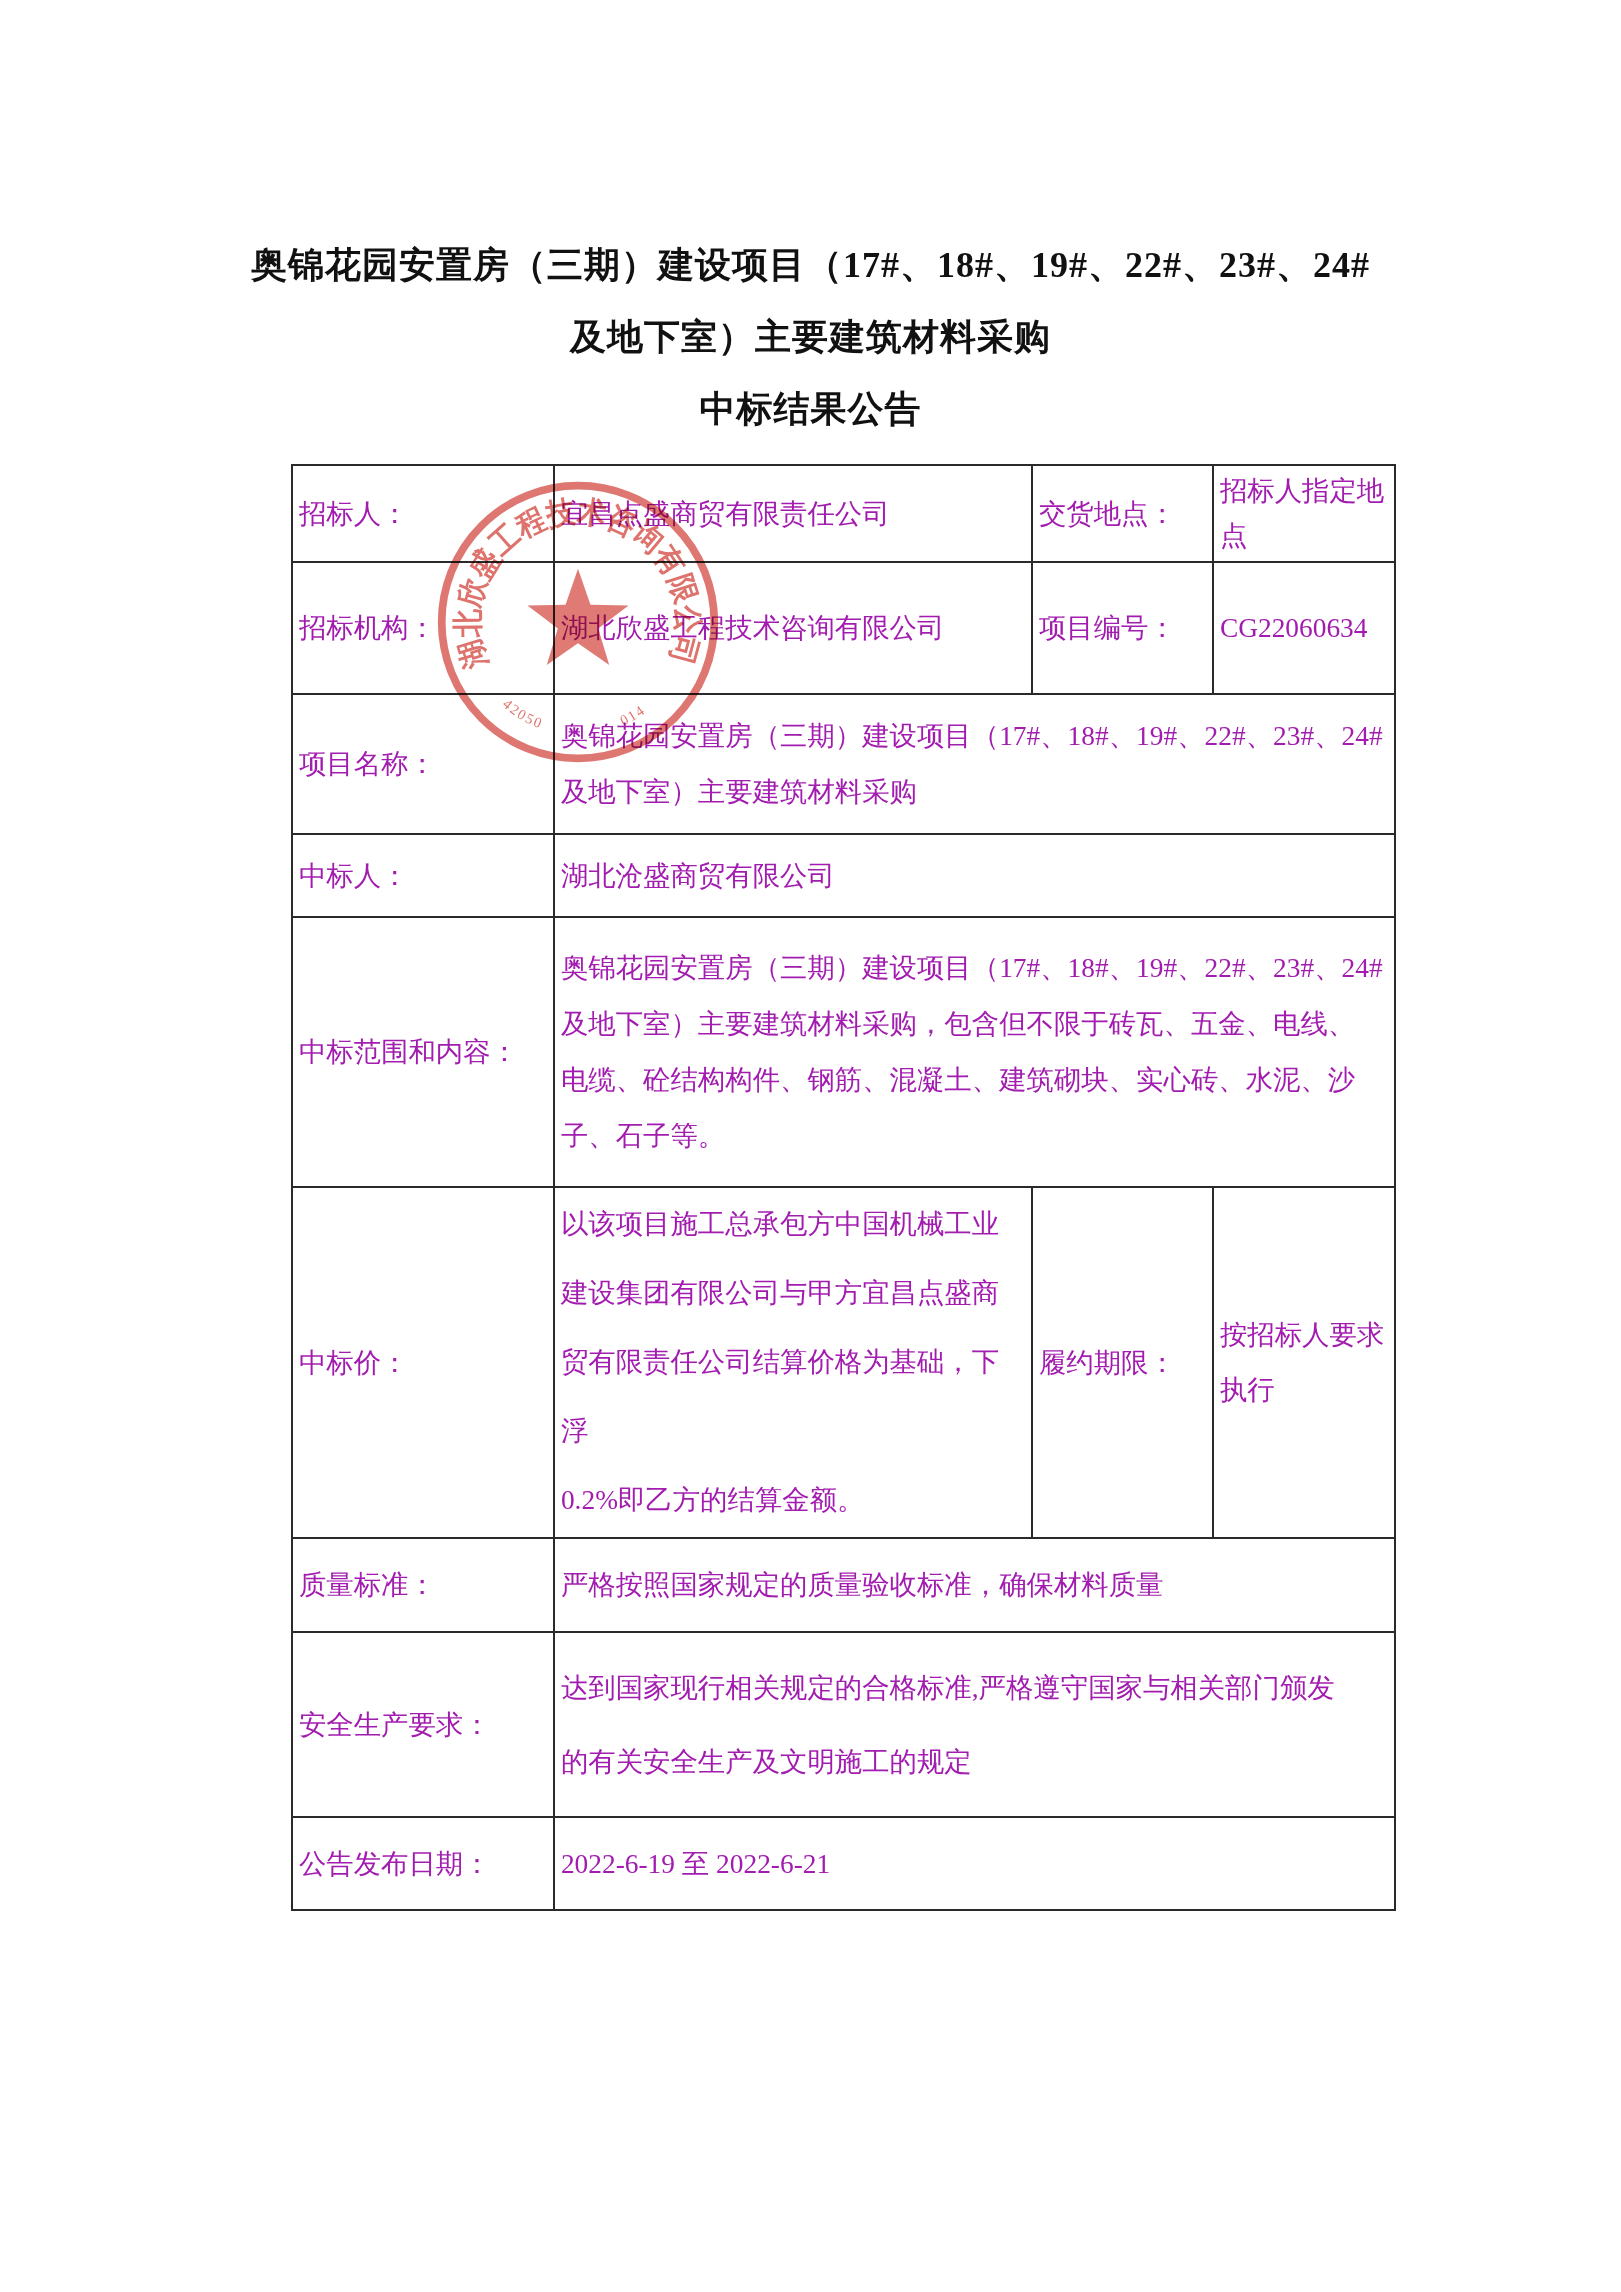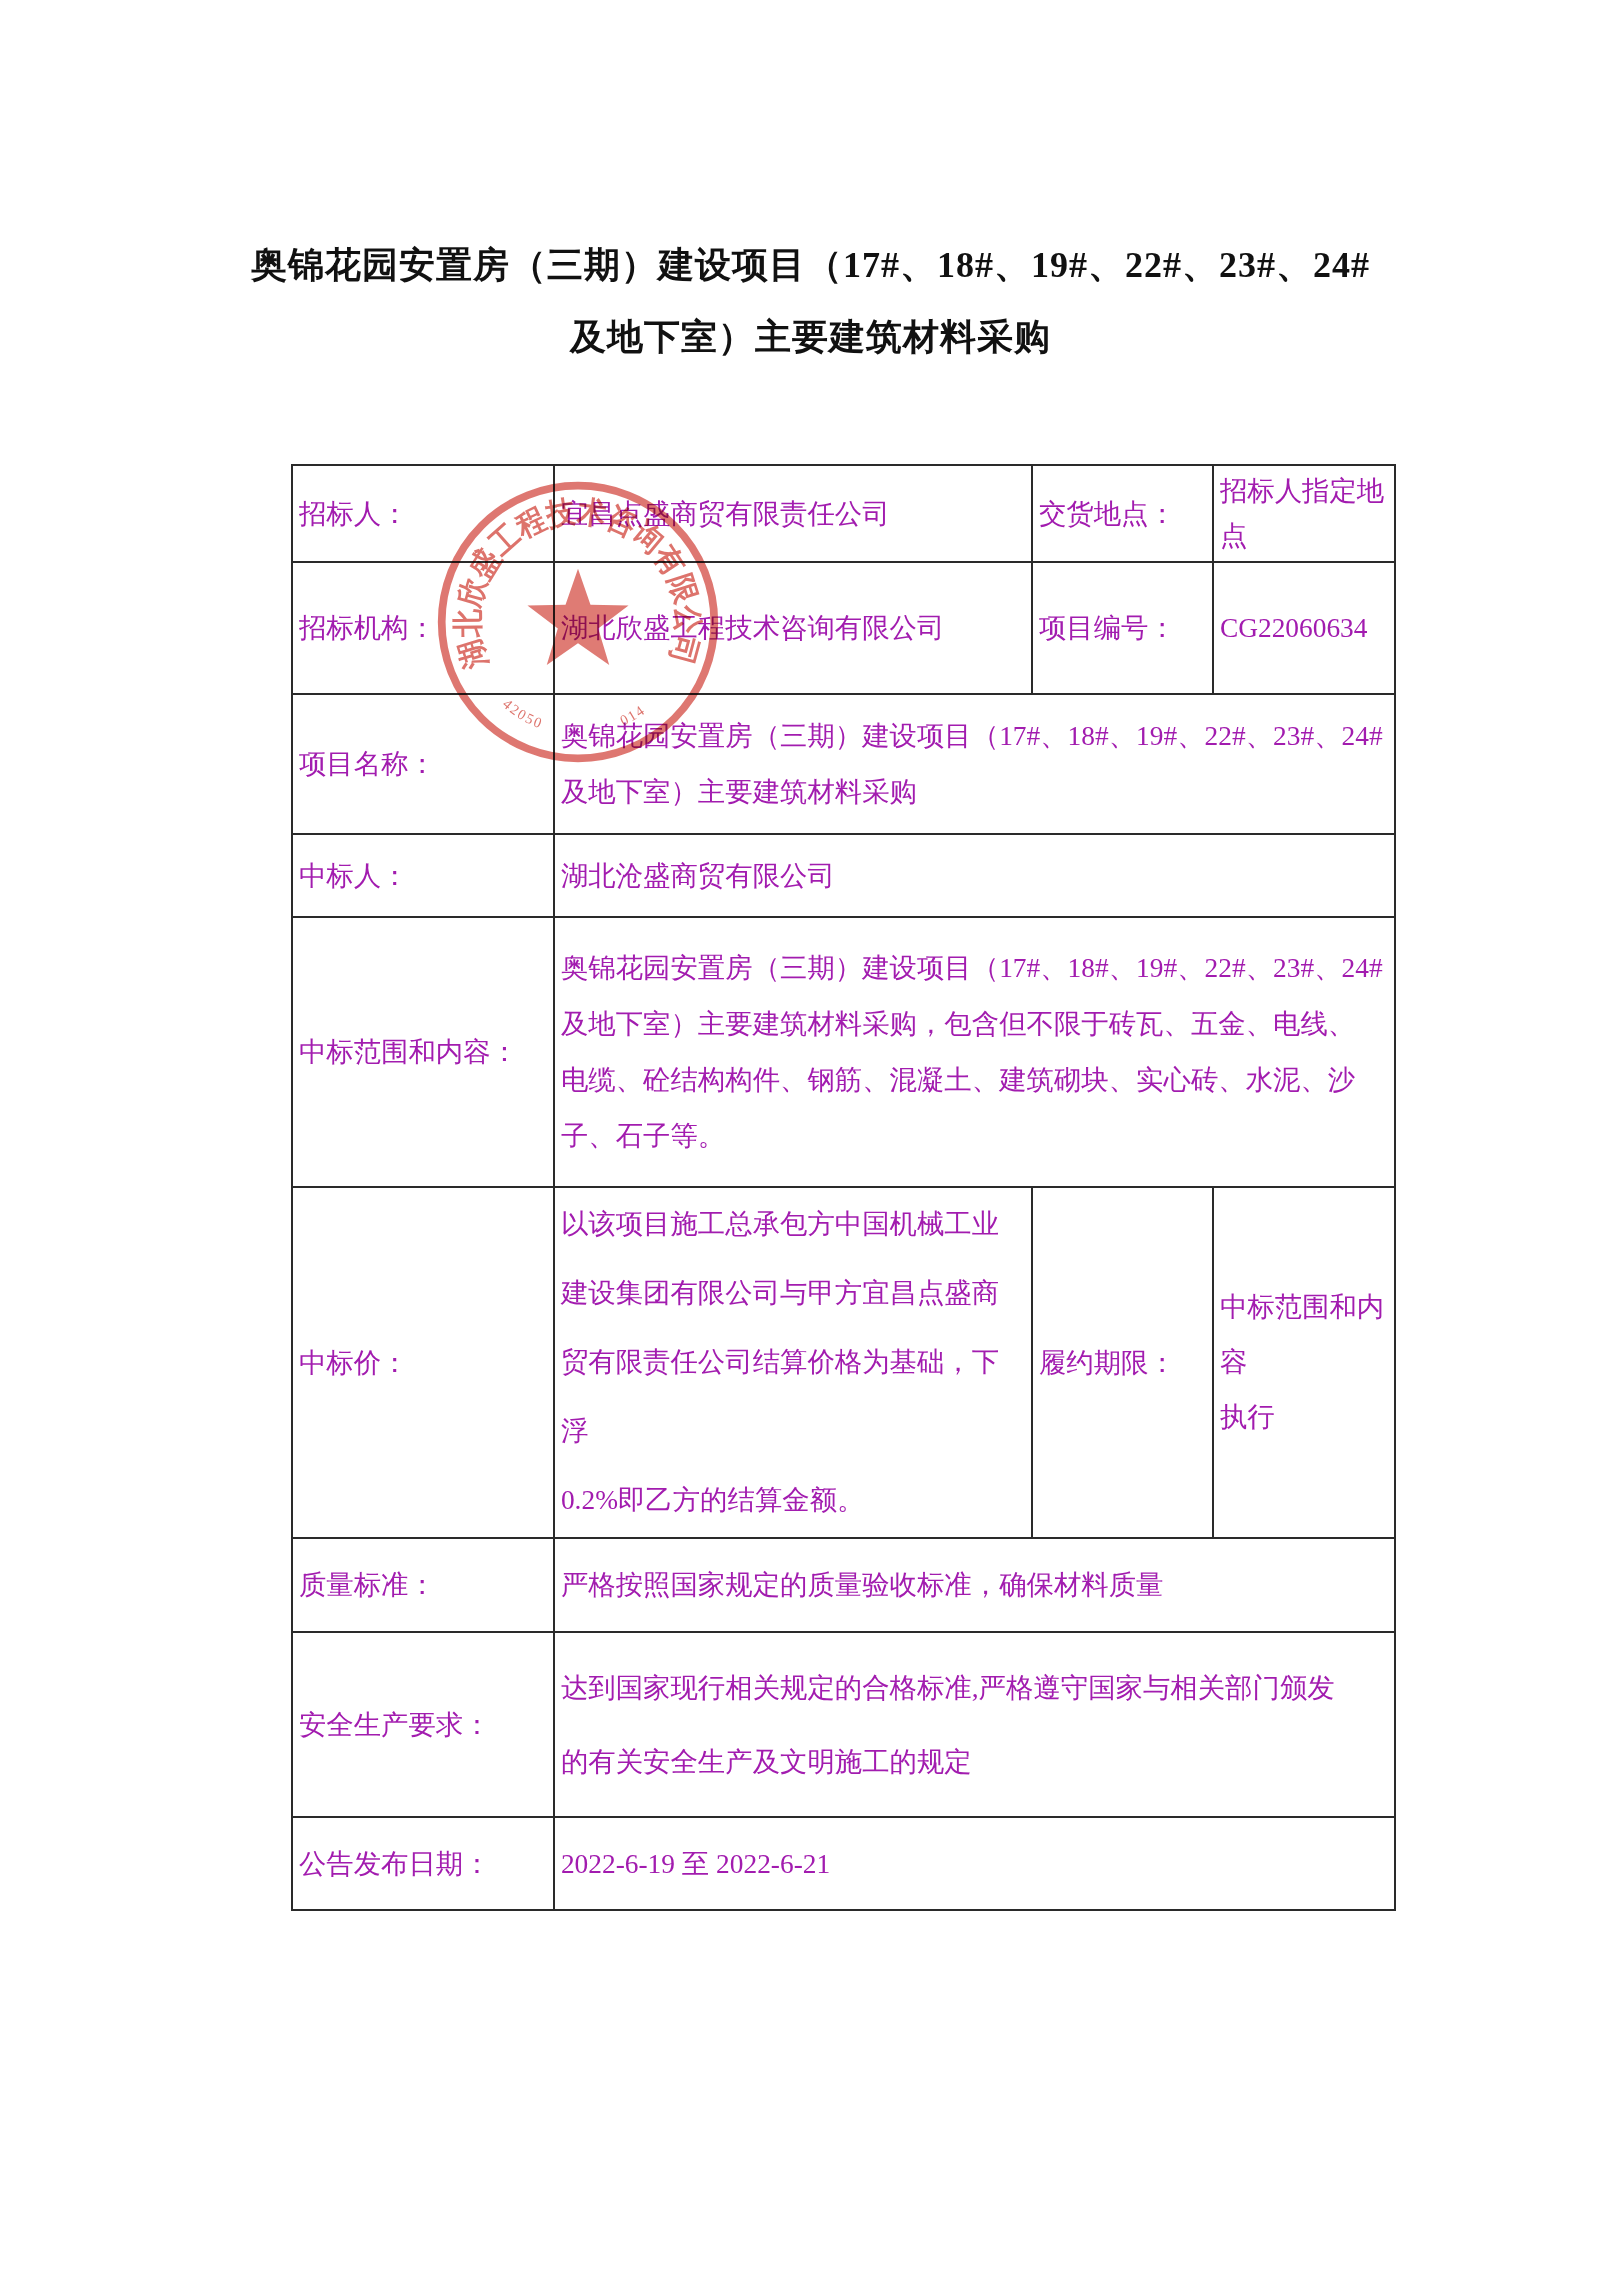--- a/index.html
+++ b/index.html
@@ -66,6 +66,7 @@
   <div class="title-block">
     <div class="title-line">奥锦花园安置房（三期）建设项目（17#、18#、19#、22#、23#、24#</div>
     <div class="title-line">及地下室）主要建筑材料采购</div>
+    <div class="title-line">中标结果公告</div>
   </div>
 
   <table class="result">

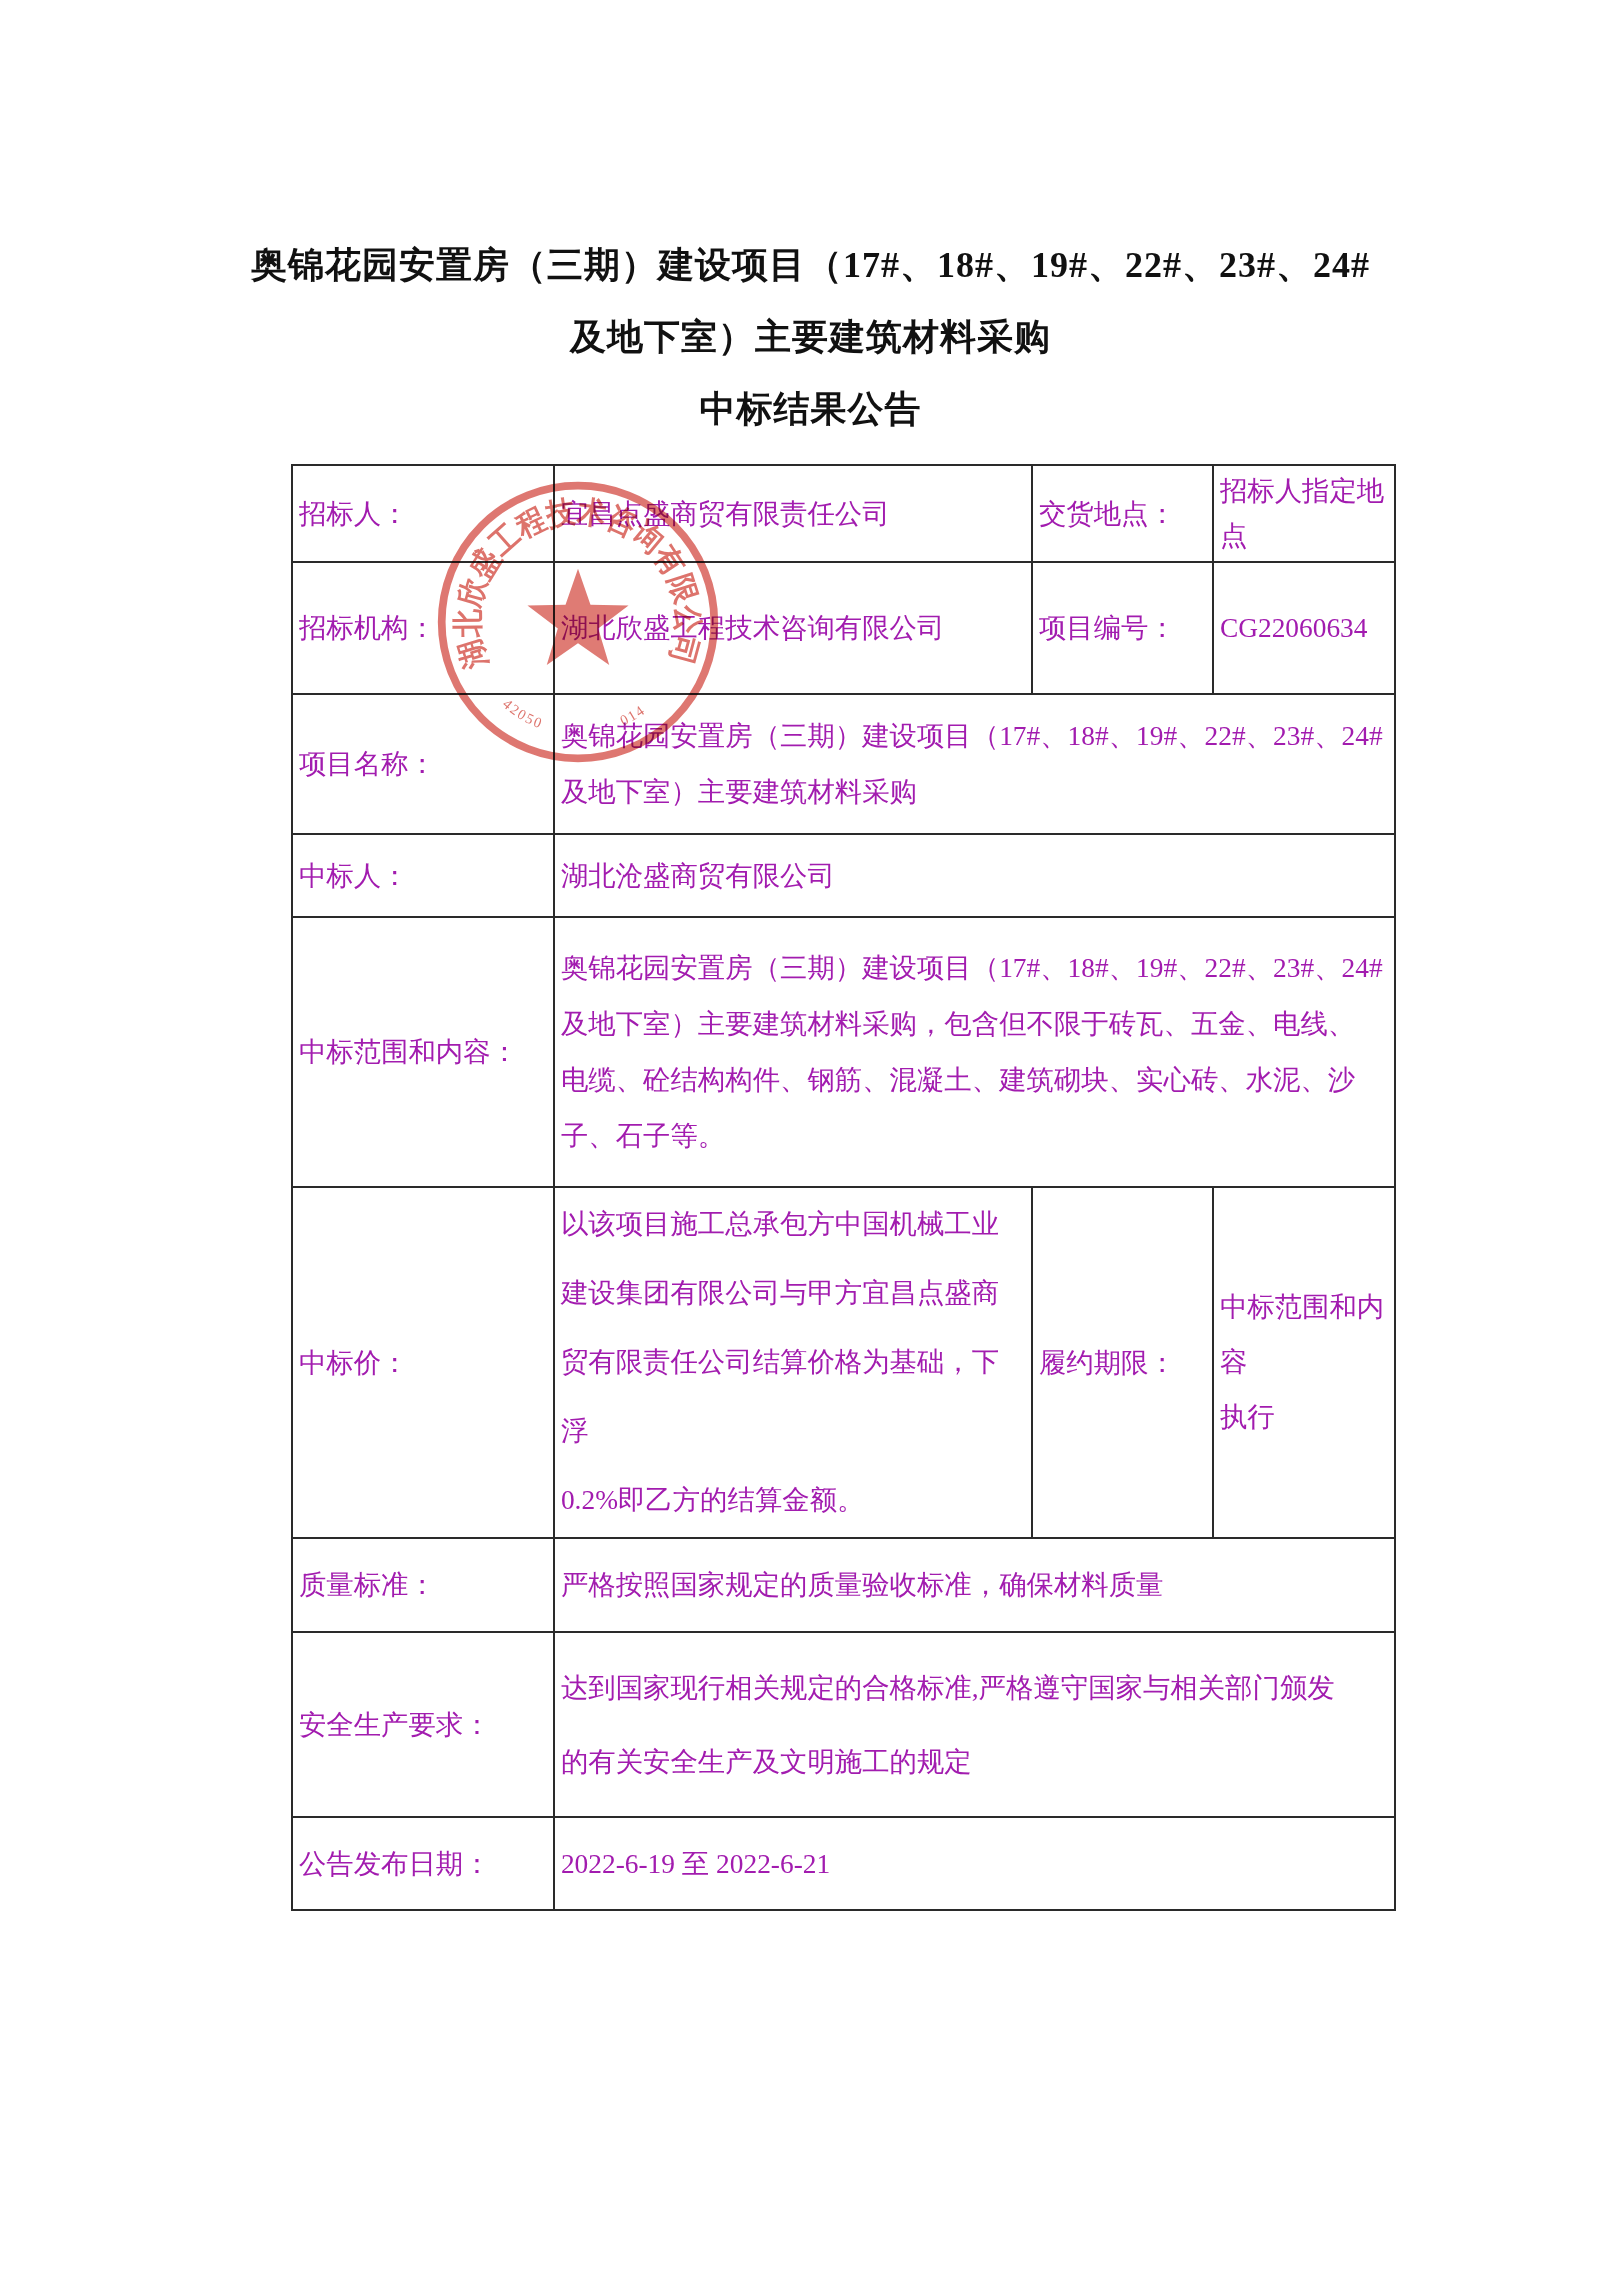--- a/index.html
+++ b/index.html
@@ -113,7 +113,7 @@
 贸有限责任公司结算价格为基础，下浮
 0.2%即乙方的结算金额。</td>
         <td class="lbl">履约期限：</td>
-        <td class="val preline lh56 center">中标范围和内容
+        <td class="val preline lh56 center">按招标人要求
 执行</td>
       </tr>
       <tr class="r7">

